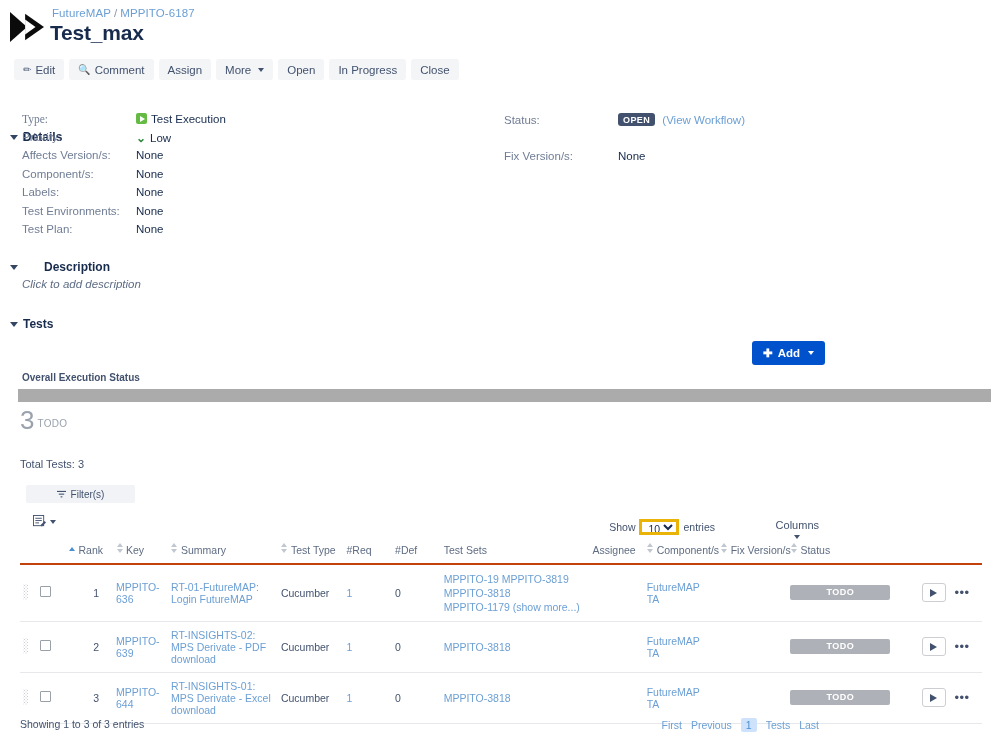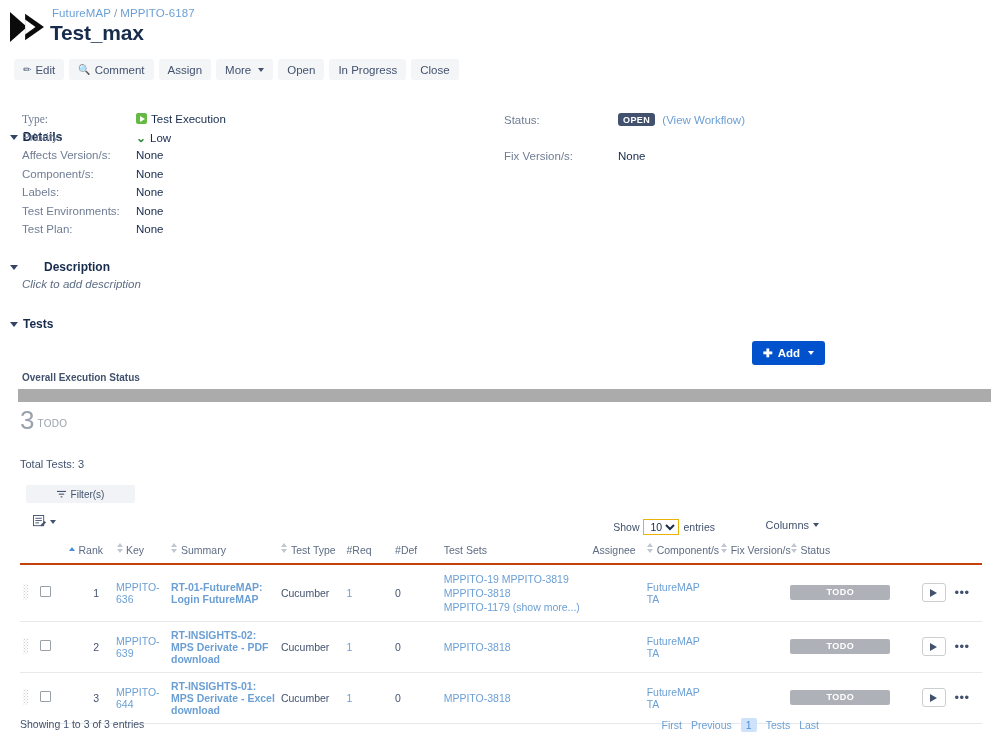--- a/index.html
+++ b/index.html
@@ -153,7 +153,7 @@
   }
   .show-entries select {
     font-size: 10.5px; font-family: "Liberation Sans", sans-serif;
-    height: 16px; padding: 0 0 0 2px; border: 1px solid #eab308;
+    height: 16px; padding: 0 0 0 2px; border: 3px solid #eab308;
     background: #fff; color: #172b4d;
   }
   .columns-btn {

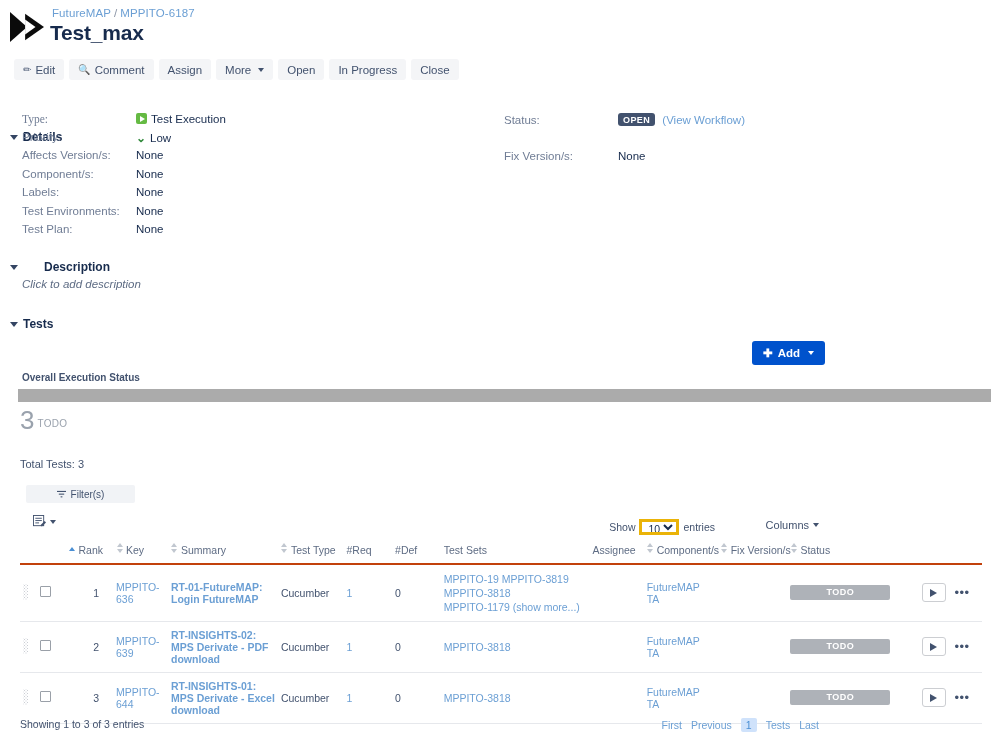--- a/index.html
+++ b/index.html
@@ -159,7 +159,7 @@
   .columns-btn {
     position: absolute; right: 14px; top: 519px;
     font-size: 11px; color: #42526e; cursor: pointer;
-    display: flex; align-items: center; gap: 4px;
+    display: flex; align-items: center; gap: 4px; flex-direction: column;
   }
   .caret-sm {
     width: 0; height: 0; border-left: 3.5px solid transparent;

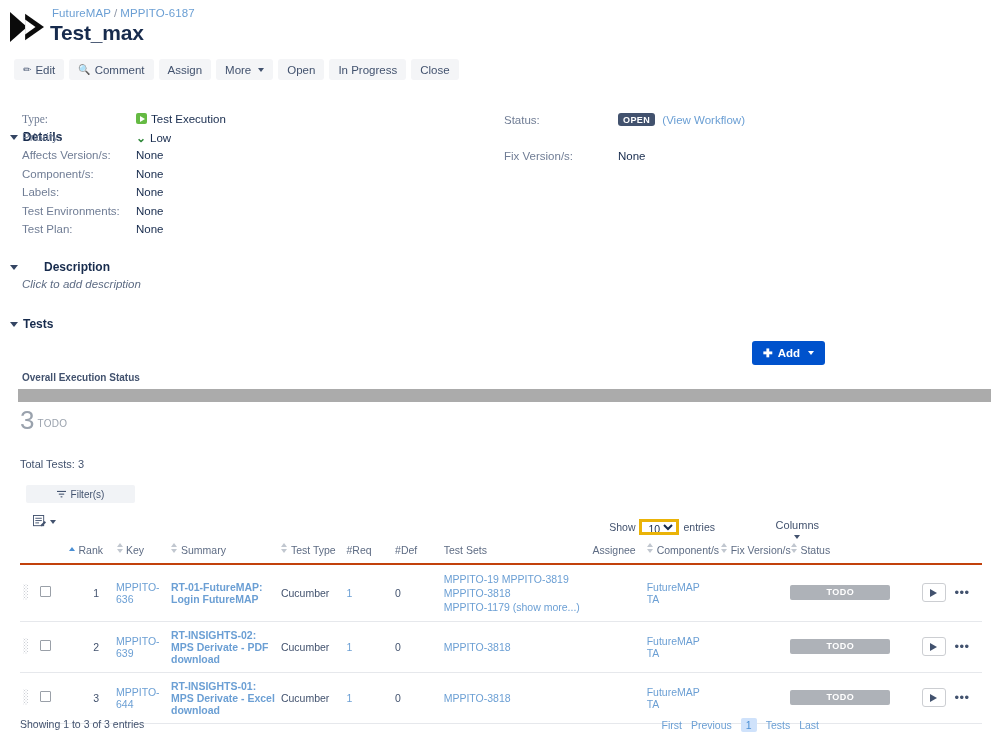--- a/index.html
+++ b/index.html
@@ -209,7 +209,7 @@
     cursor: pointer;
   }
   .cell-link { color: #6b9fd4; text-decoration: none; }
-  .summary-cell a { color: #6b9fd4; text-decoration: none; font-weight: bold; }
+  .summary-cell a { color: #6b9fd4; text-decoration: none; }
 
   .status-pill {
     display: block; width: 100px; height: 15px;

